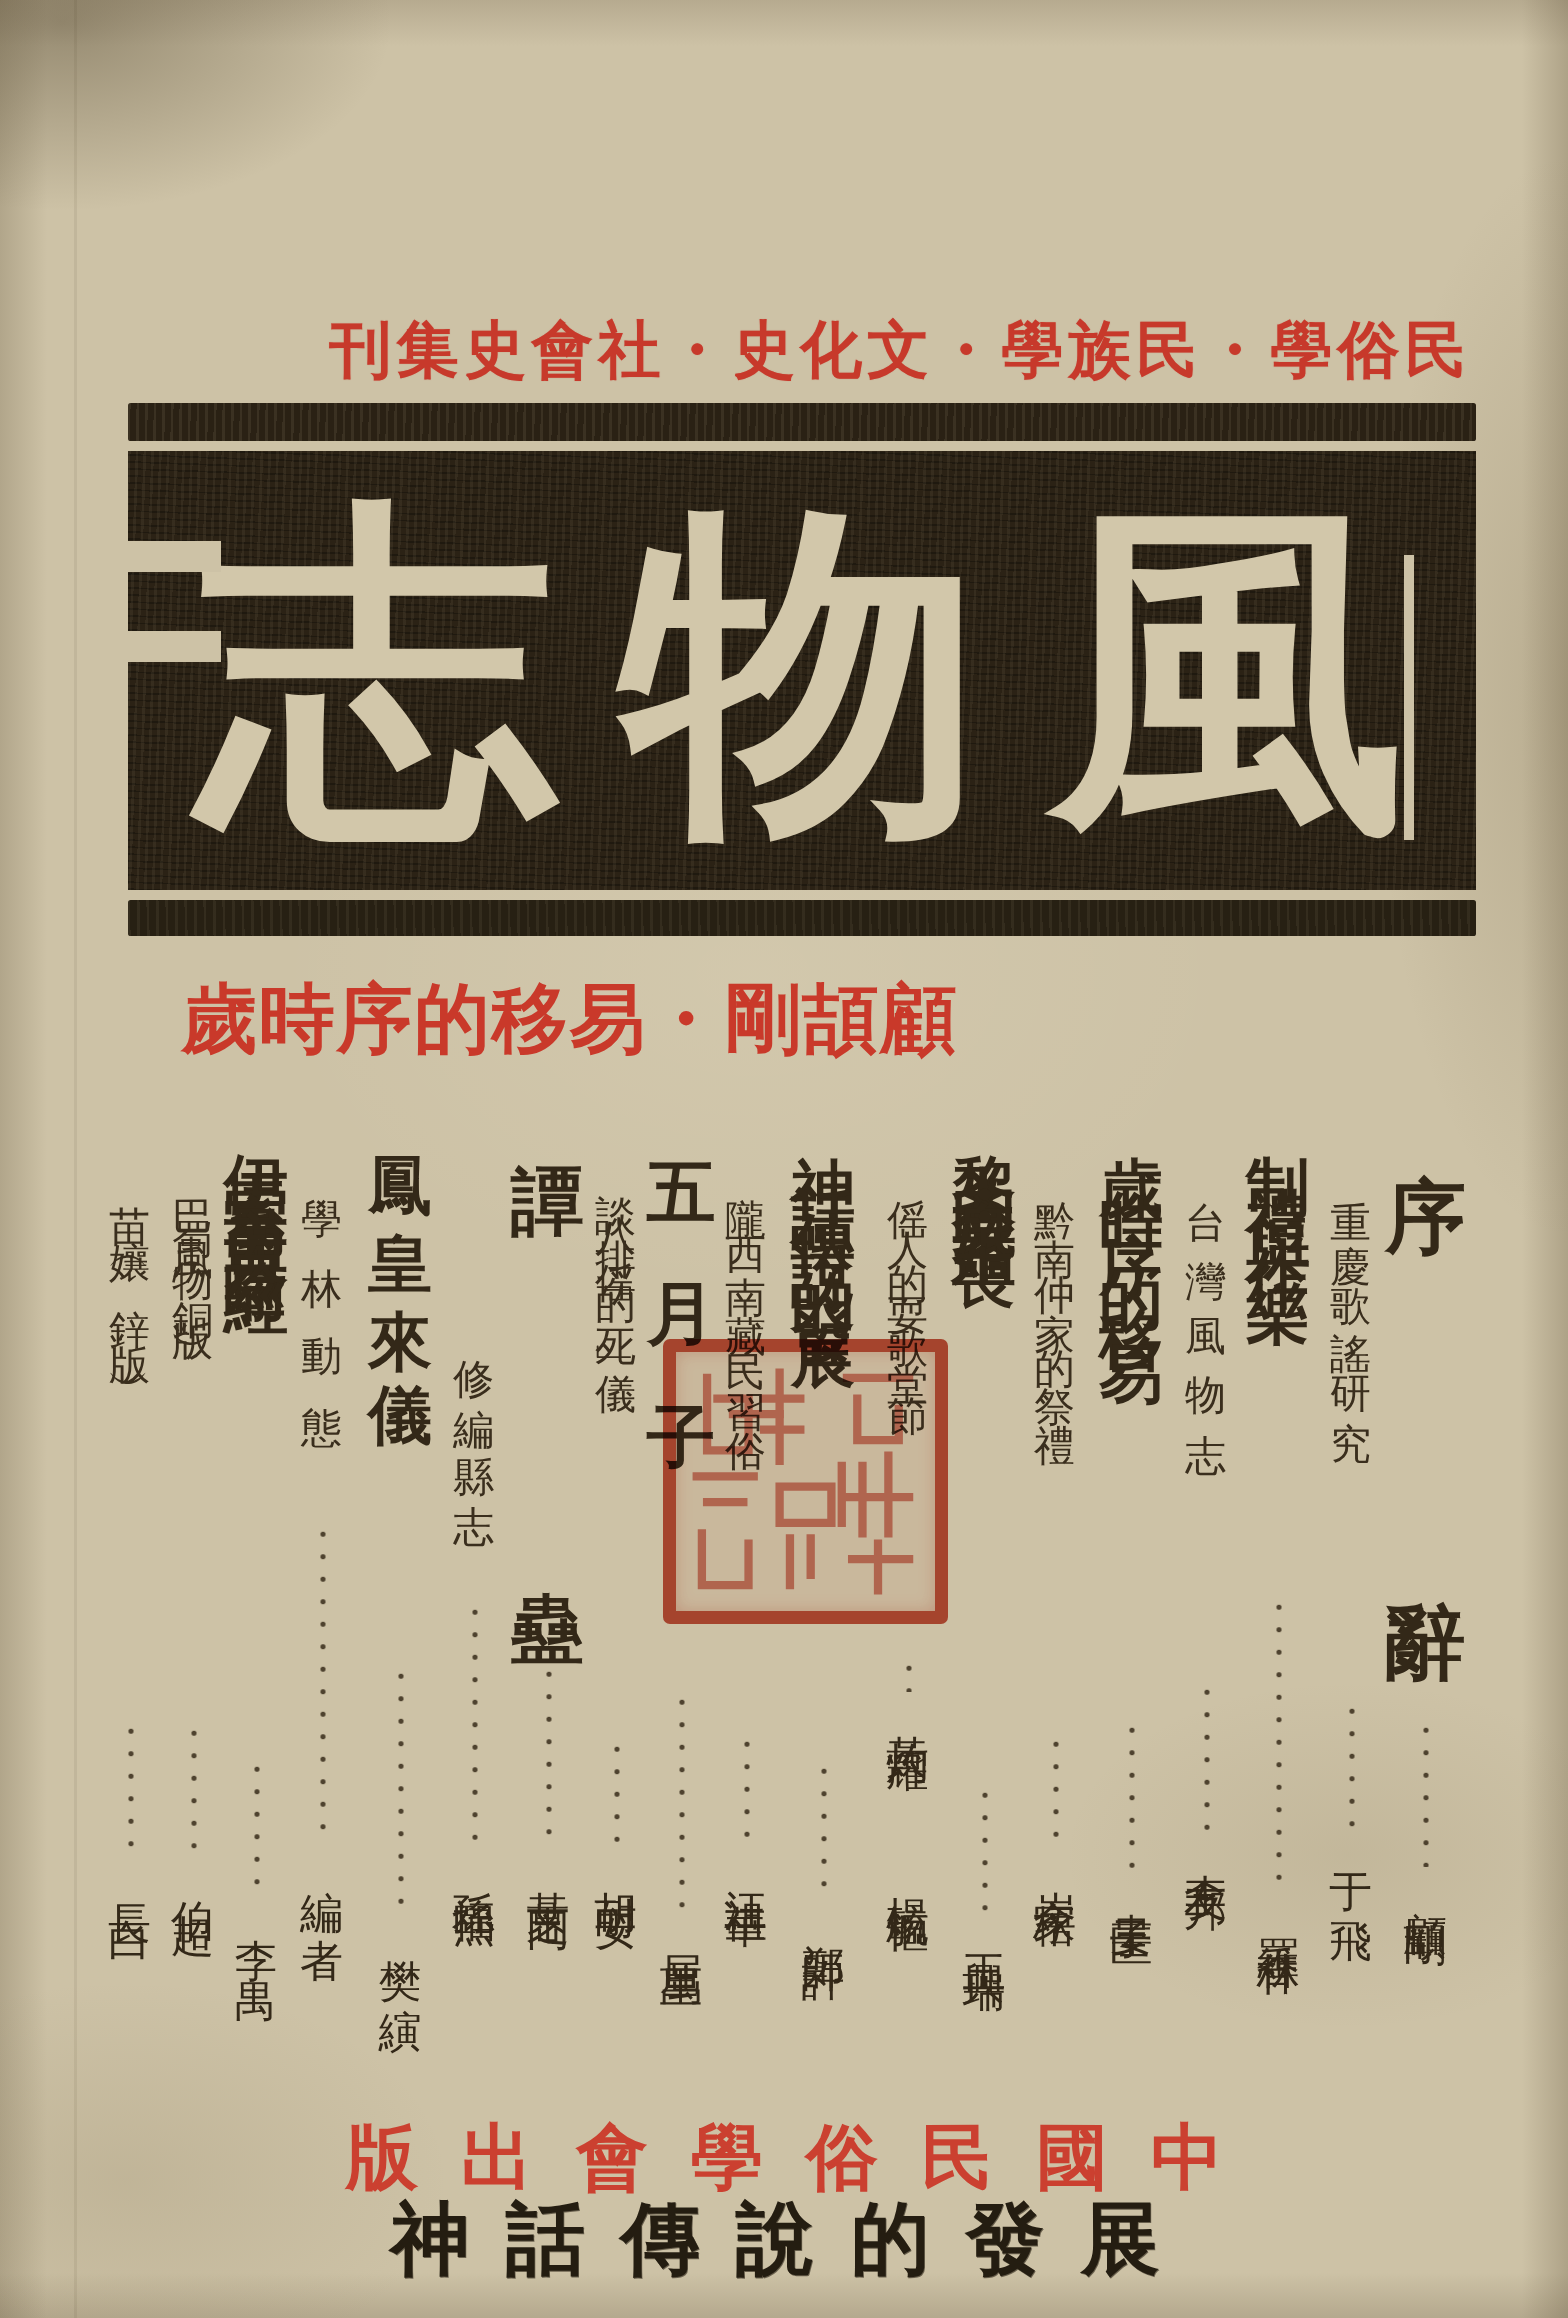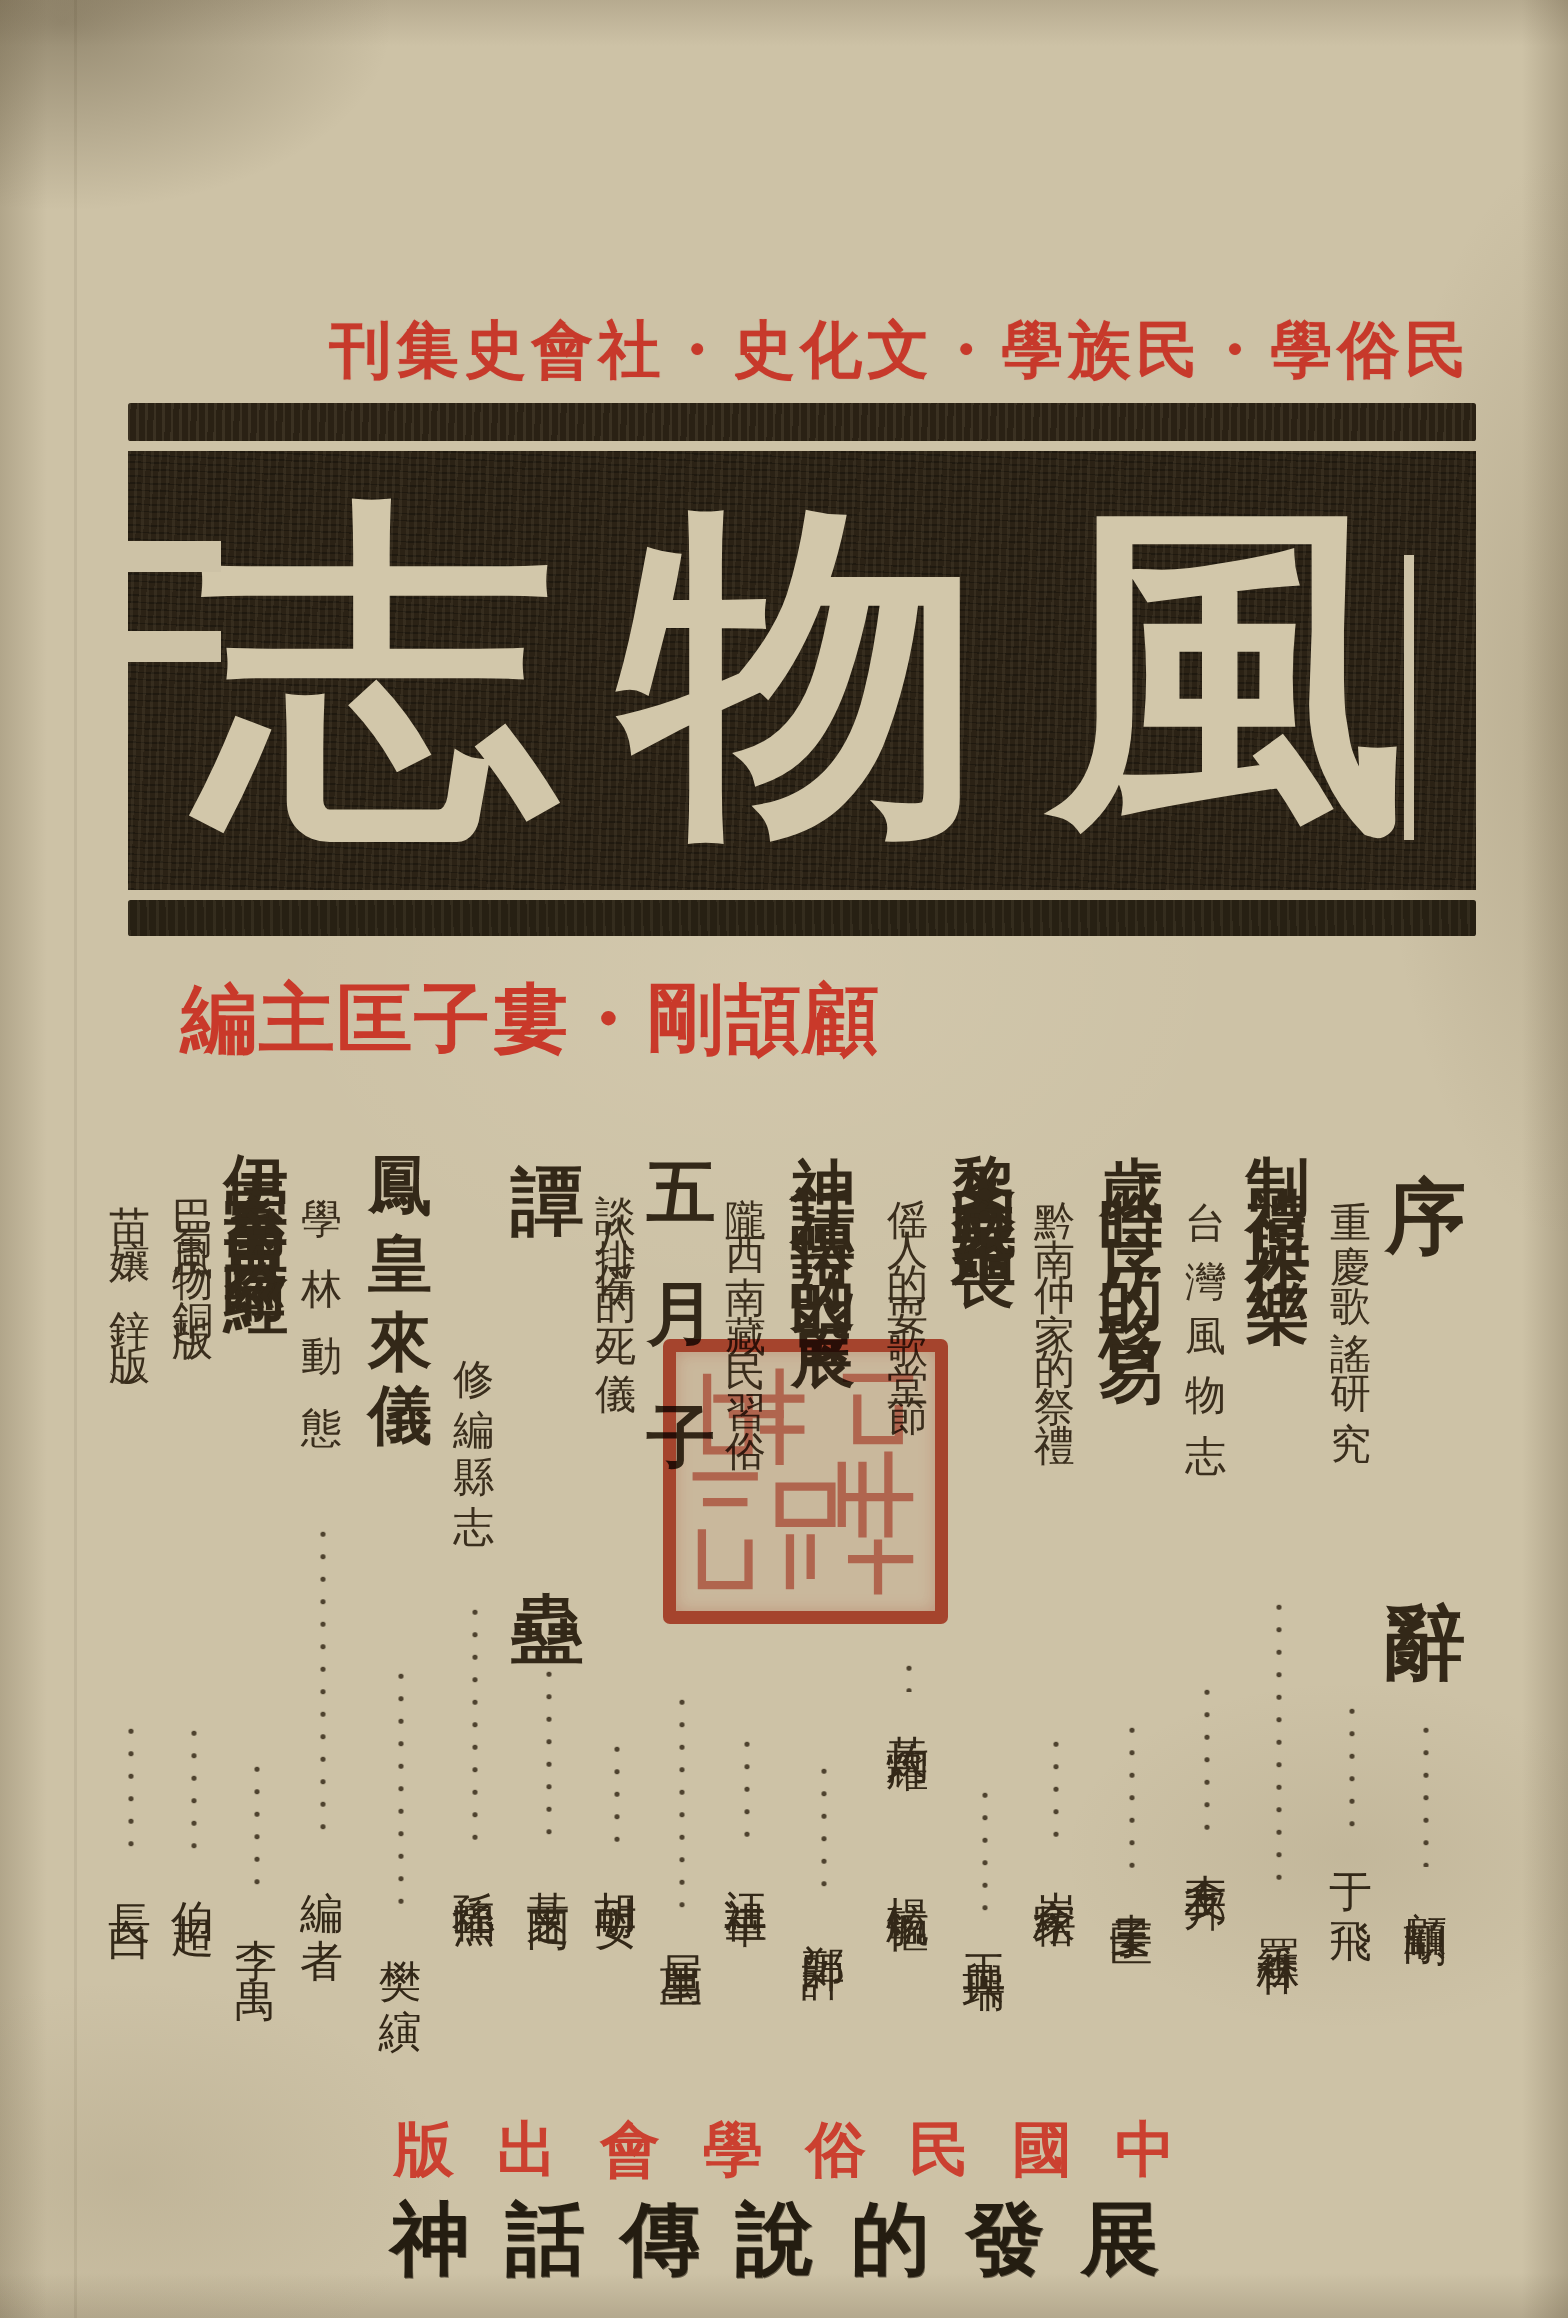--- a/index.html
+++ b/index.html
@@ -108,7 +108,7 @@
     <div class="mh-bar2"></div>
   </div>
 
-  <div class="editors">編主匡子婁・剛頡顧</div>
+  <div class="editors">歲時序的移易・剛頡顧</div>
 
   <div class="toc">
       <div class="toc-col" style="left: 1387px; width: 78px;">

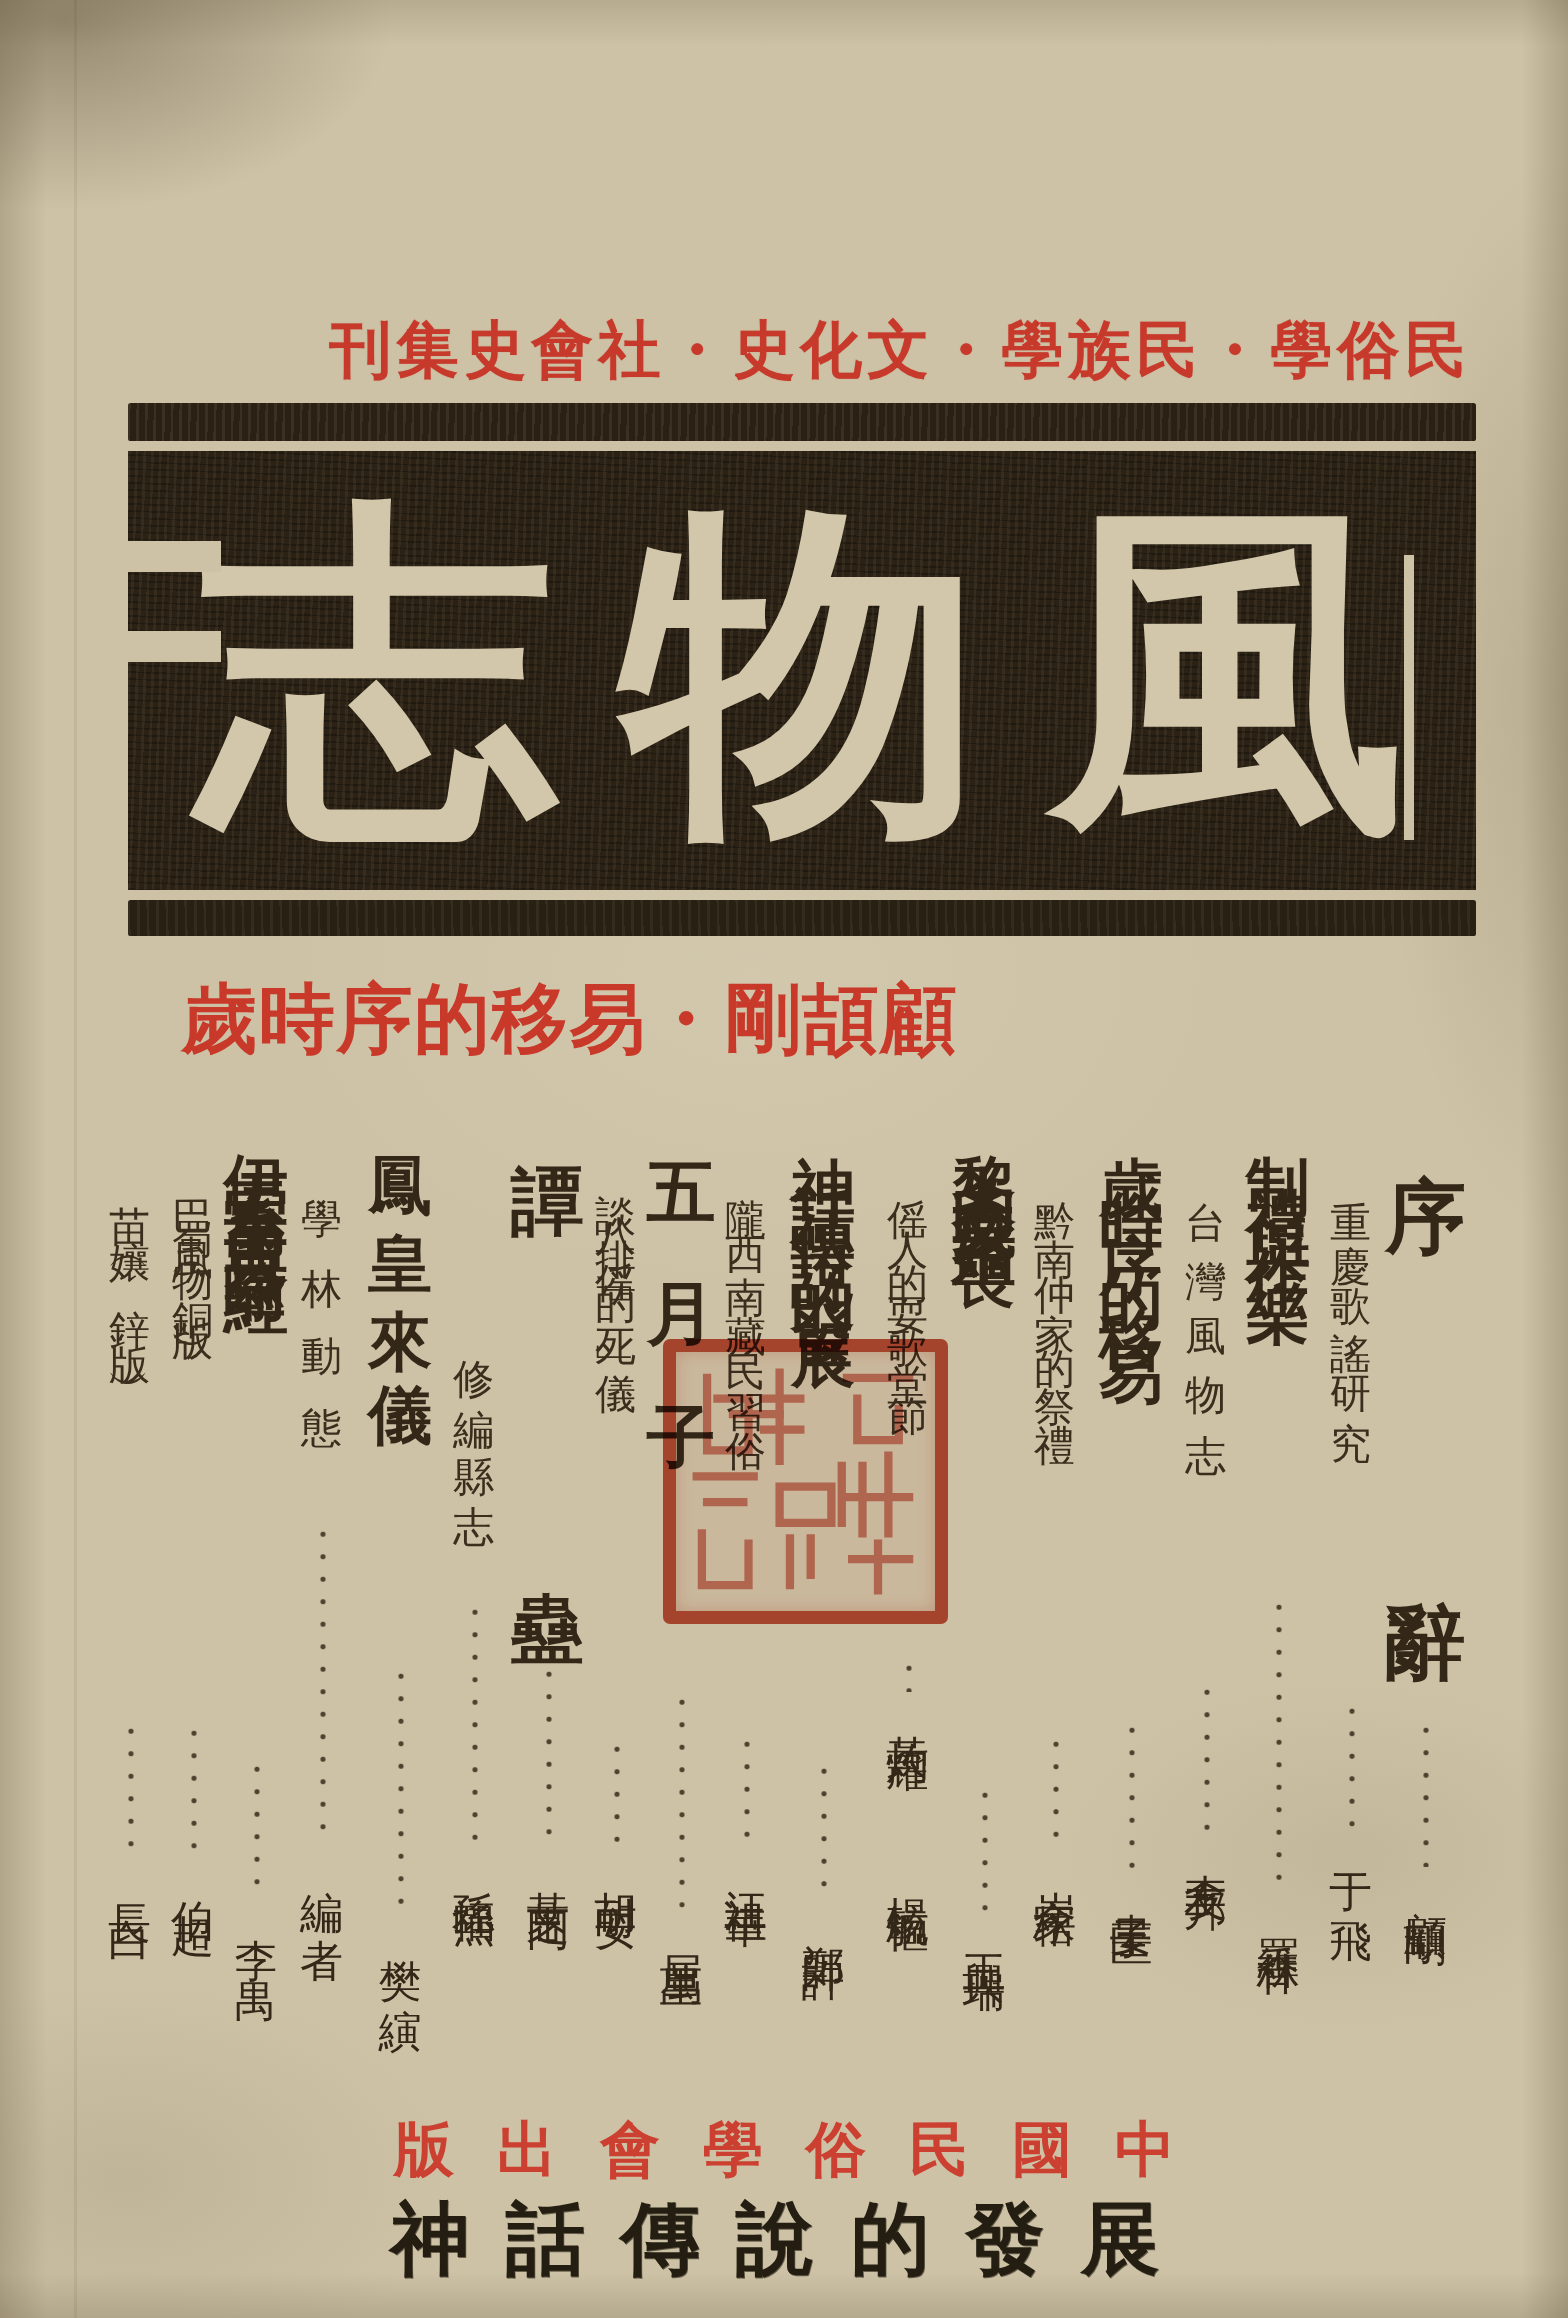--- a/index.html
+++ b/index.html
@@ -79,7 +79,7 @@
   
   .publisher{
     position:absolute; top:2110px; left:0; width:100%; text-align:center; white-space:nowrap;
-    font-size:60px; letter-spacing:43px; text-indent:43px; font-weight:600; color:#cb4030;
+    font-size:72px; letter-spacing:43px; text-indent:43px; font-weight:600; color:#cb4030;
   }
   .printer{
     position:absolute; top:2187px; left:0; width:100%; text-align:center; white-space:nowrap;

